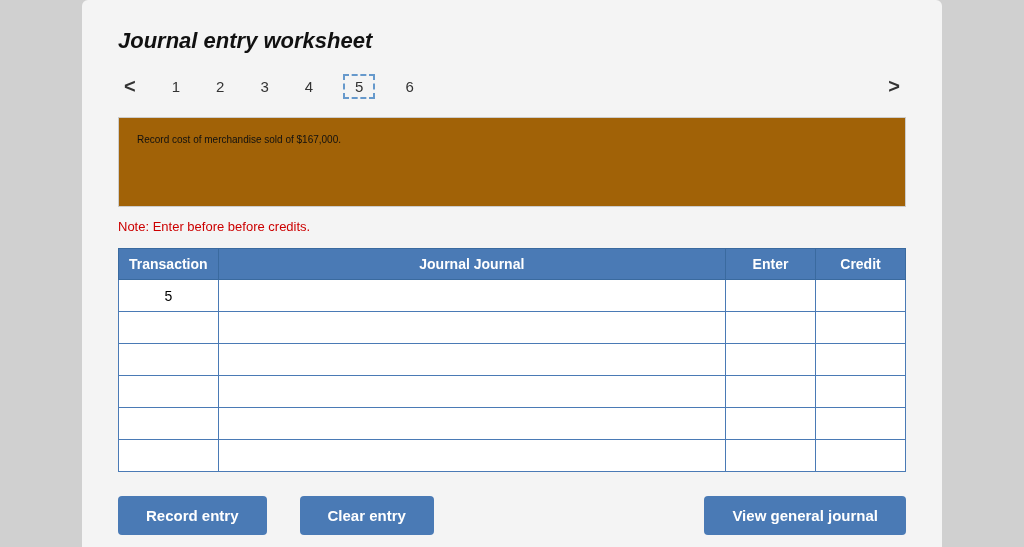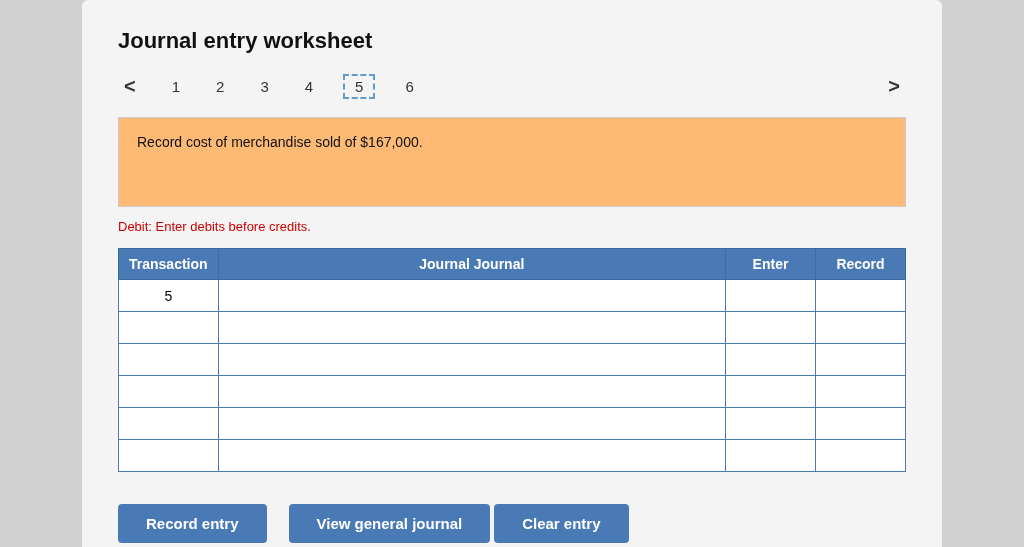--- a/index.html
+++ b/index.html
@@ -26,6 +26,7 @@
       font-weight: bold;
       margin-bottom: 20px;
       color: #111;
+      font-style: italic;
     }
     .nav-row {
       display: flex;

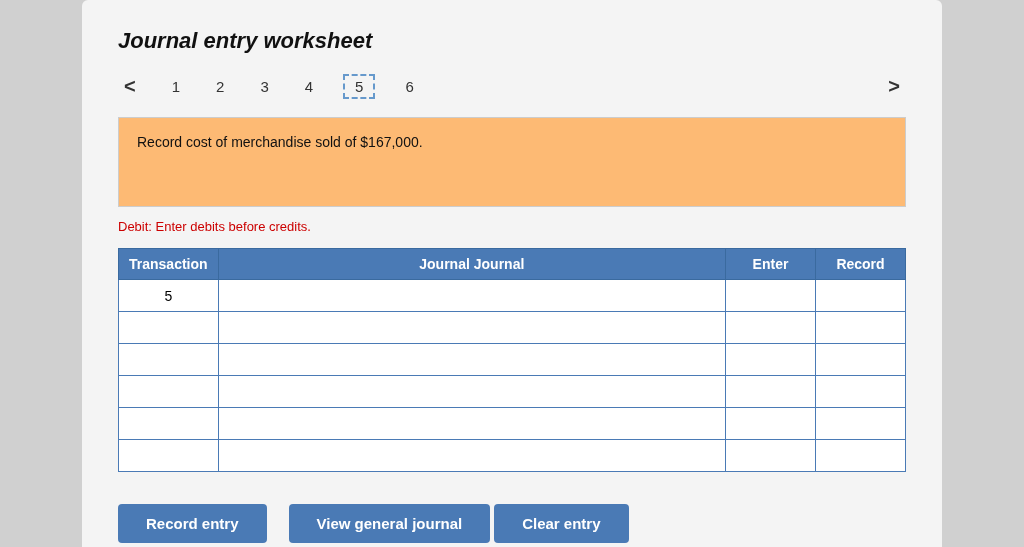--- a/index.html
+++ b/index.html
@@ -57,12 +57,12 @@
       background: transparent;
     }
     .description-box {
-      background: #fdba74;
+      background: #a16207;
       border: 1px solid #ccc;
       padding: 16px 18px;
       margin-bottom: 12px;
       min-height: 90px;
-      font-size: 14px;
+      font-size: 10px;
       color: #111;
     }
     .note-text {

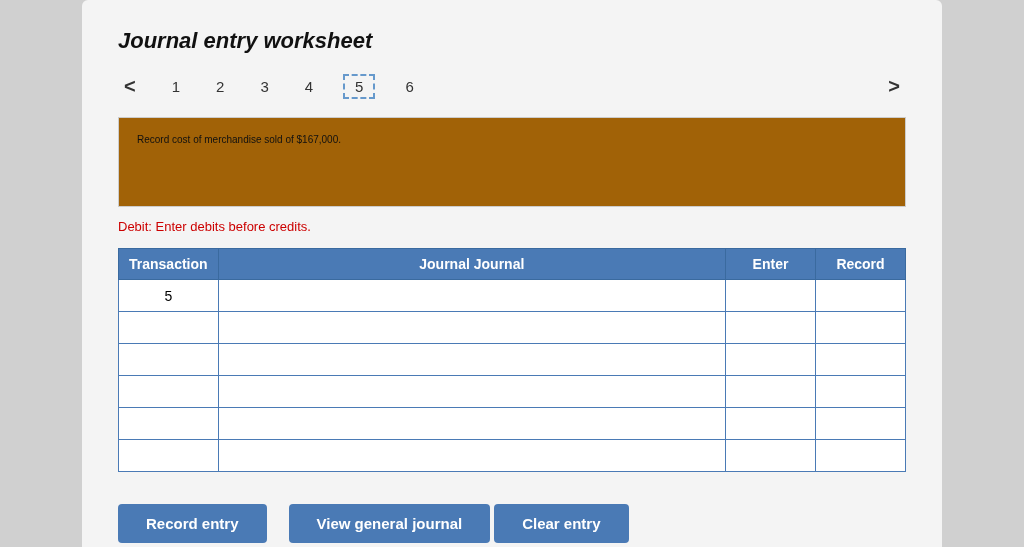--- a/index.html
+++ b/index.html
@@ -150,7 +150,7 @@
     <span>Record cost of merchandise sold of $167,000.</span>
   </div>
 
-  <div class="note-text">Debit: Enter debits before credits.</div>
+  <div class="note-text">Note: Enter before before credits.</div>
 
   <table class="journal-table">
     <thead>

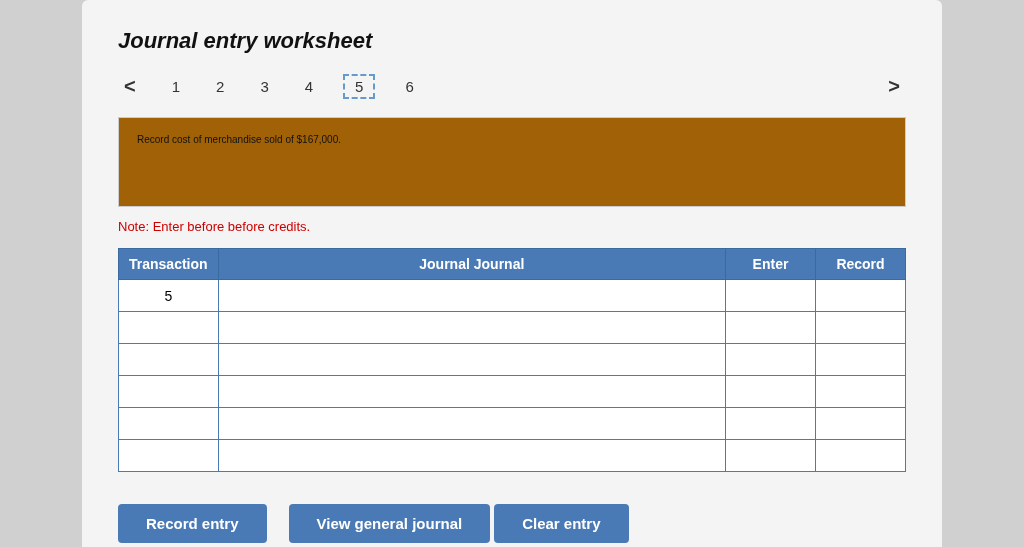--- a/index.html
+++ b/index.html
@@ -73,7 +73,7 @@
     .journal-table {
       width: 100%;
       border-collapse: collapse;
-      margin-bottom: 32px;
+      margin-bottom: 24px;
     }
     .journal-table thead tr th {
       background: #4a7ab5;

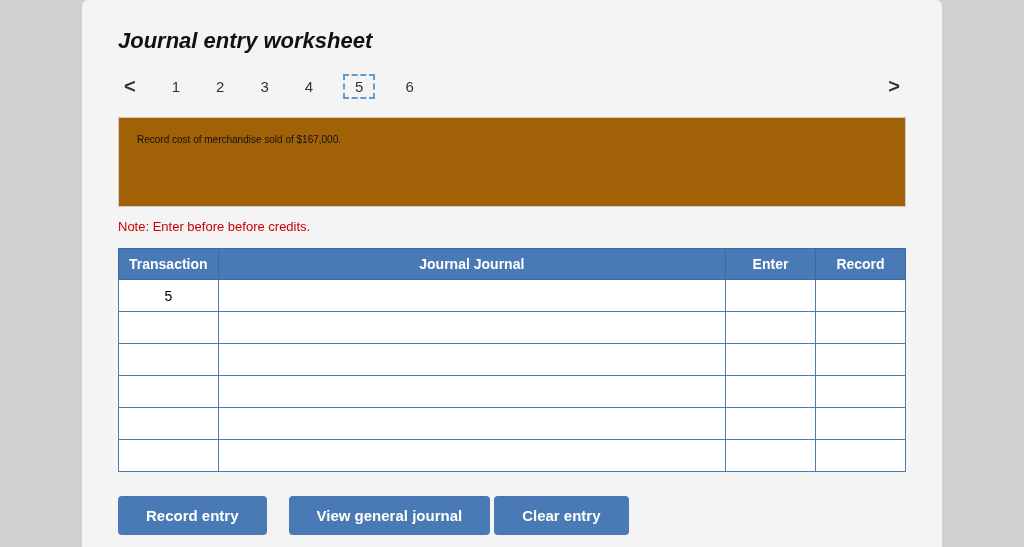--- a/index.html
+++ b/index.html
@@ -158,7 +158,7 @@
         <th class="center">Transaction</th>
         <th class="center">Journal Journal</th>
         <th class="center">Enter</th>
-        <th class="center">Record</th>
+        <th class="center">Credit</th>
       </tr>
     </thead>
     <tbody id="table-body">

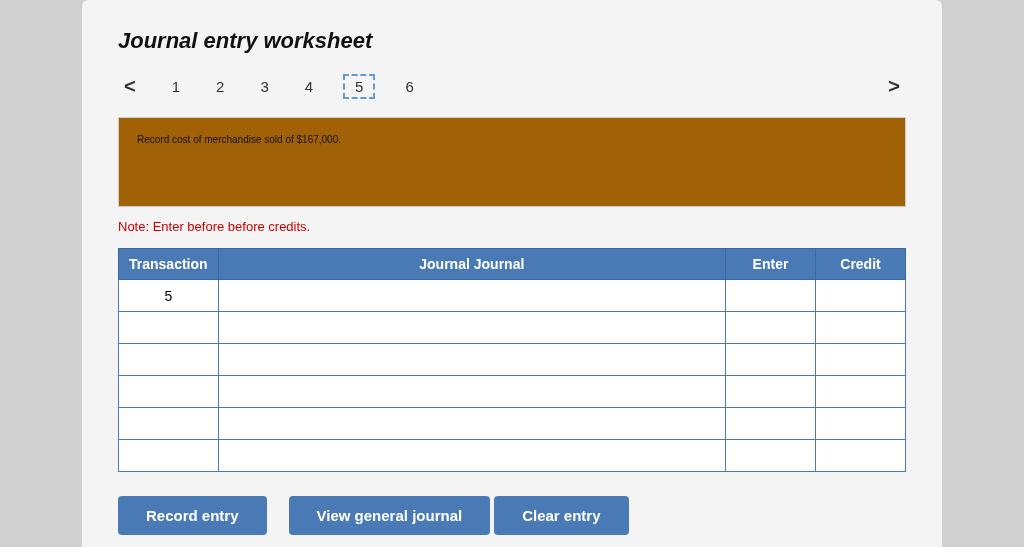--- a/index.html
+++ b/index.html
@@ -107,7 +107,7 @@
     .btn-row {
       display: flex;
       align-items: center;
-      gap: 4px;
+      gap: 15px;
     }
     .btn {
       background: #4a7ab5;

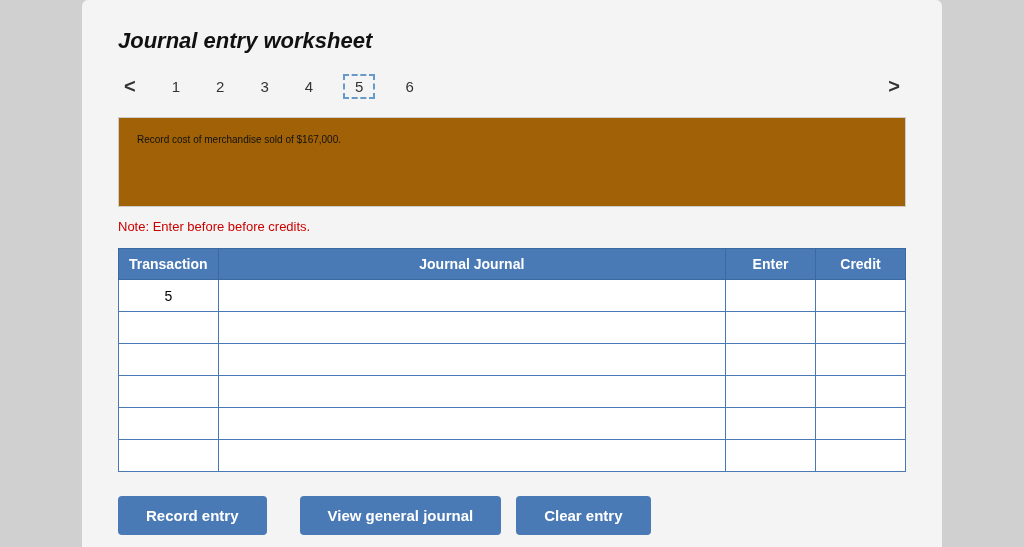--- a/index.html
+++ b/index.html
@@ -203,8 +203,8 @@
 
   <div class="btn-row">
     <button class="btn btn-record">Record entry</button>
+    <button class="btn btn-clear">Clear entry</button>
     <button class="btn btn-view">View general journal</button>
-    <button class="btn btn-clear">Clear entry</button>
   </div>
 </div>
 

